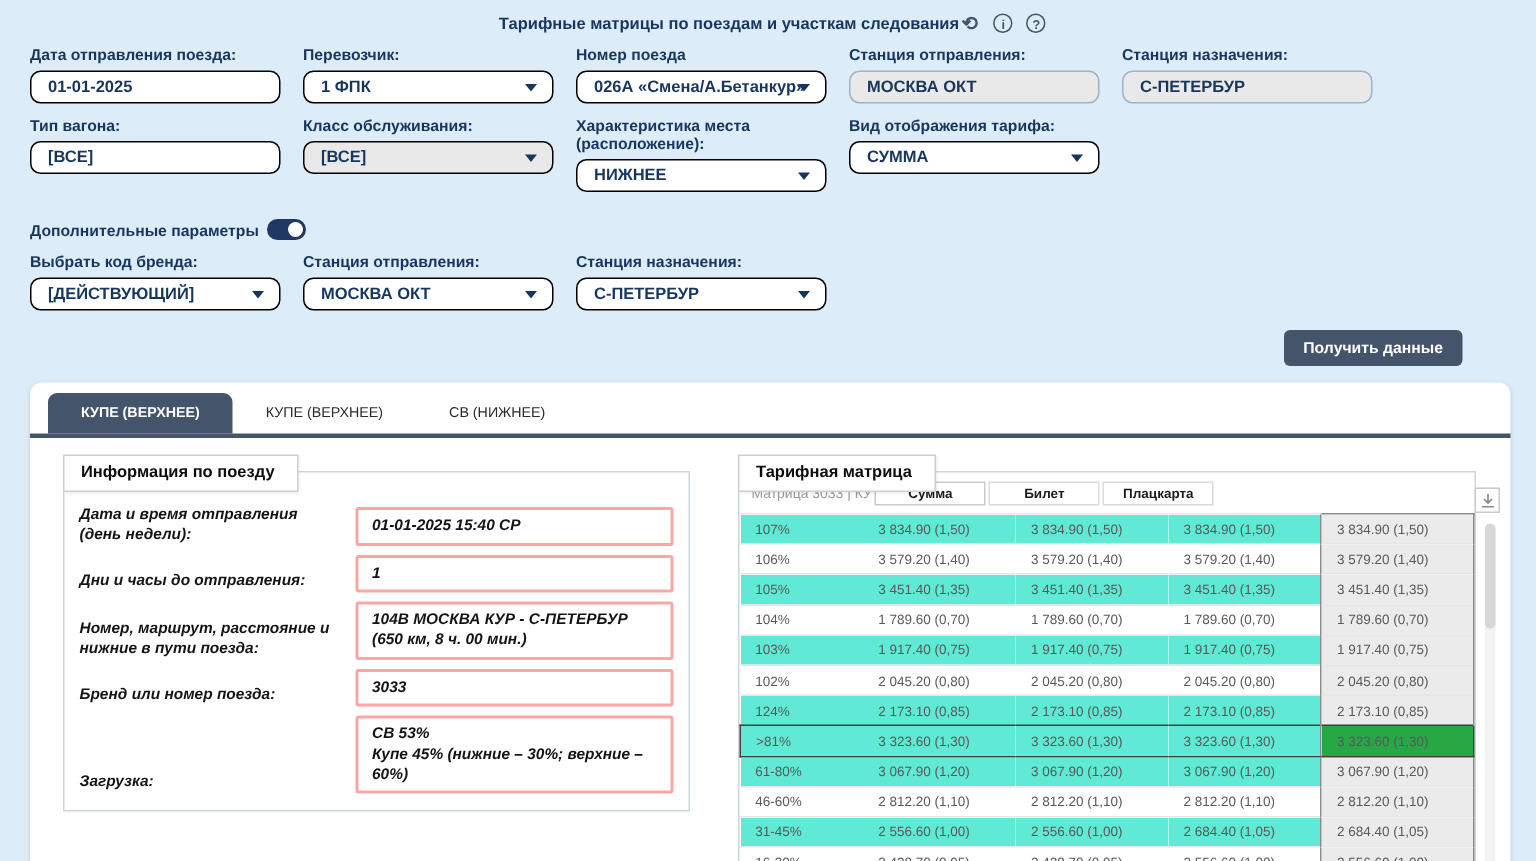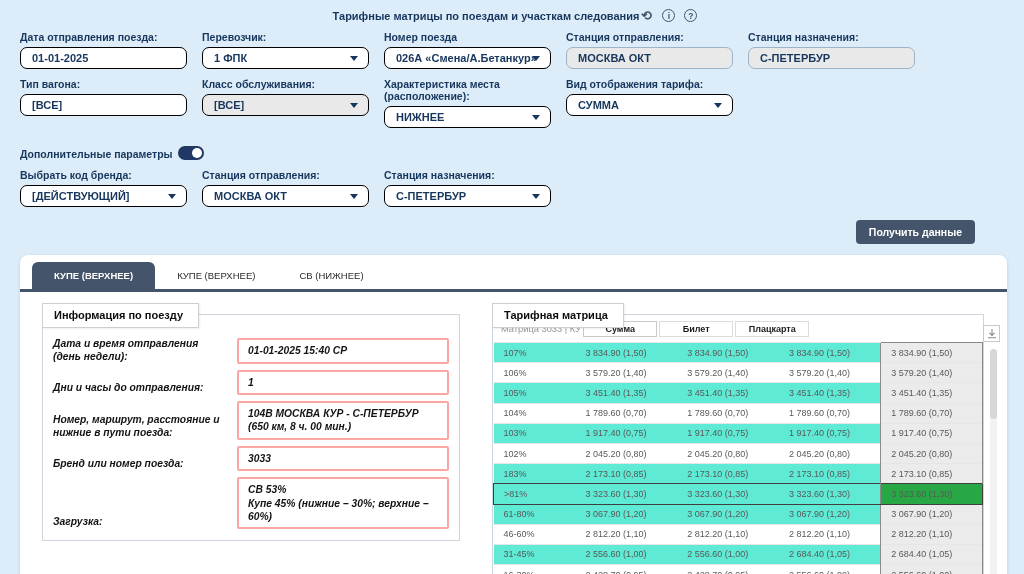--- a/index.html
+++ b/index.html
@@ -293,7 +293,7 @@
                 <td class="sel-col">2 045.20 (0,80)</td>
               </tr>
               <tr class="alt">
-                <td class="rl">183%</td>
+                <td class="rl">124%</td>
                 <td>2 173.10 (0,85)</td>
                 <td>2 173.10 (0,85)</td>
                 <td>2 173.10 (0,85)</td>

